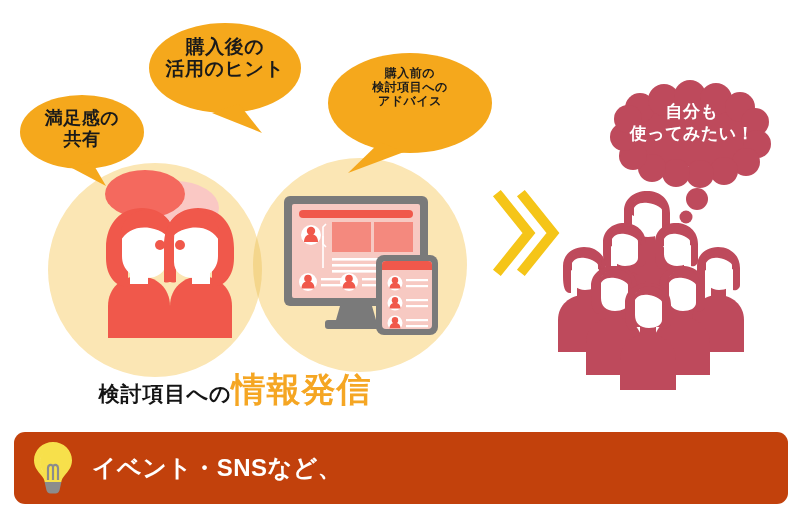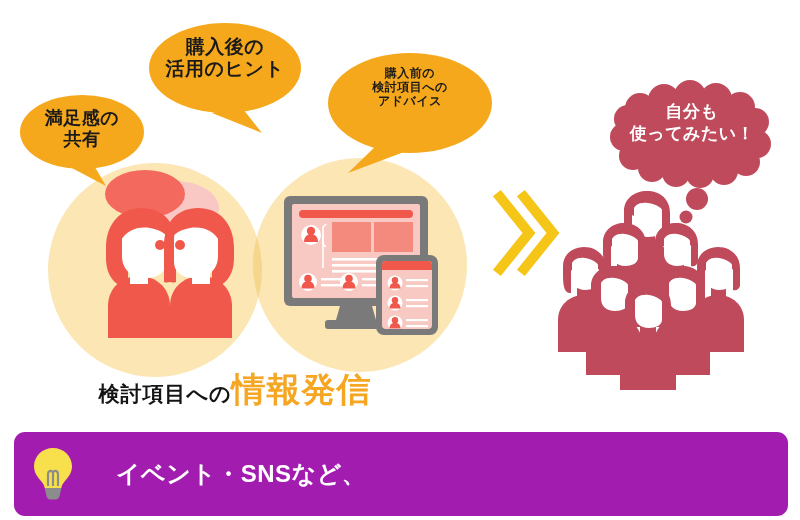--- a/index.html
+++ b/index.html
@@ -68,13 +68,12 @@
   #banner {
     position: absolute;
     left: 14px; top: 432px;
-    width: 774px; height: 84px;
-    background: #a21caf;
+    width: 774px; height: 72px;
+    background: #c2410c;
     border-radius: 11px;
     box-sizing: border-box;
     display: flex;
     align-items: center;
-    gap: 24px;
   }
   #banner-bulb {
     width: 78px;

